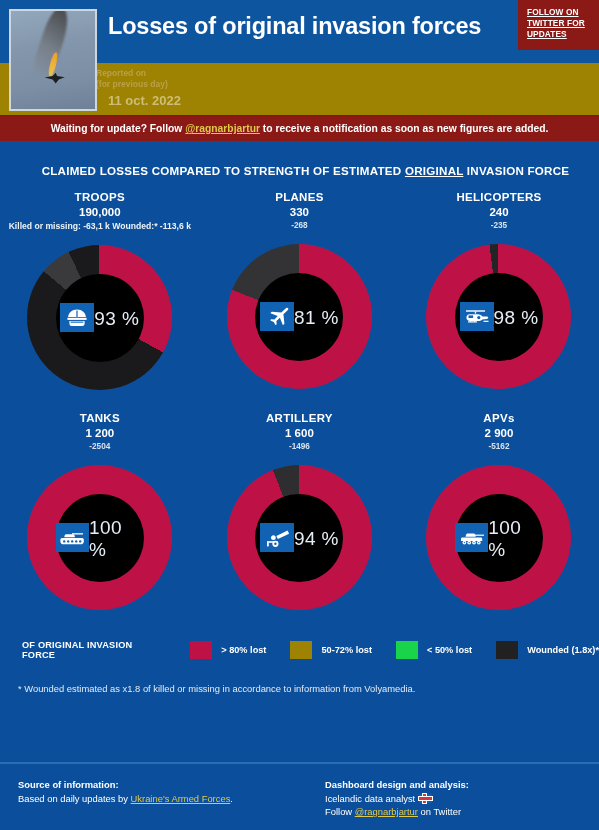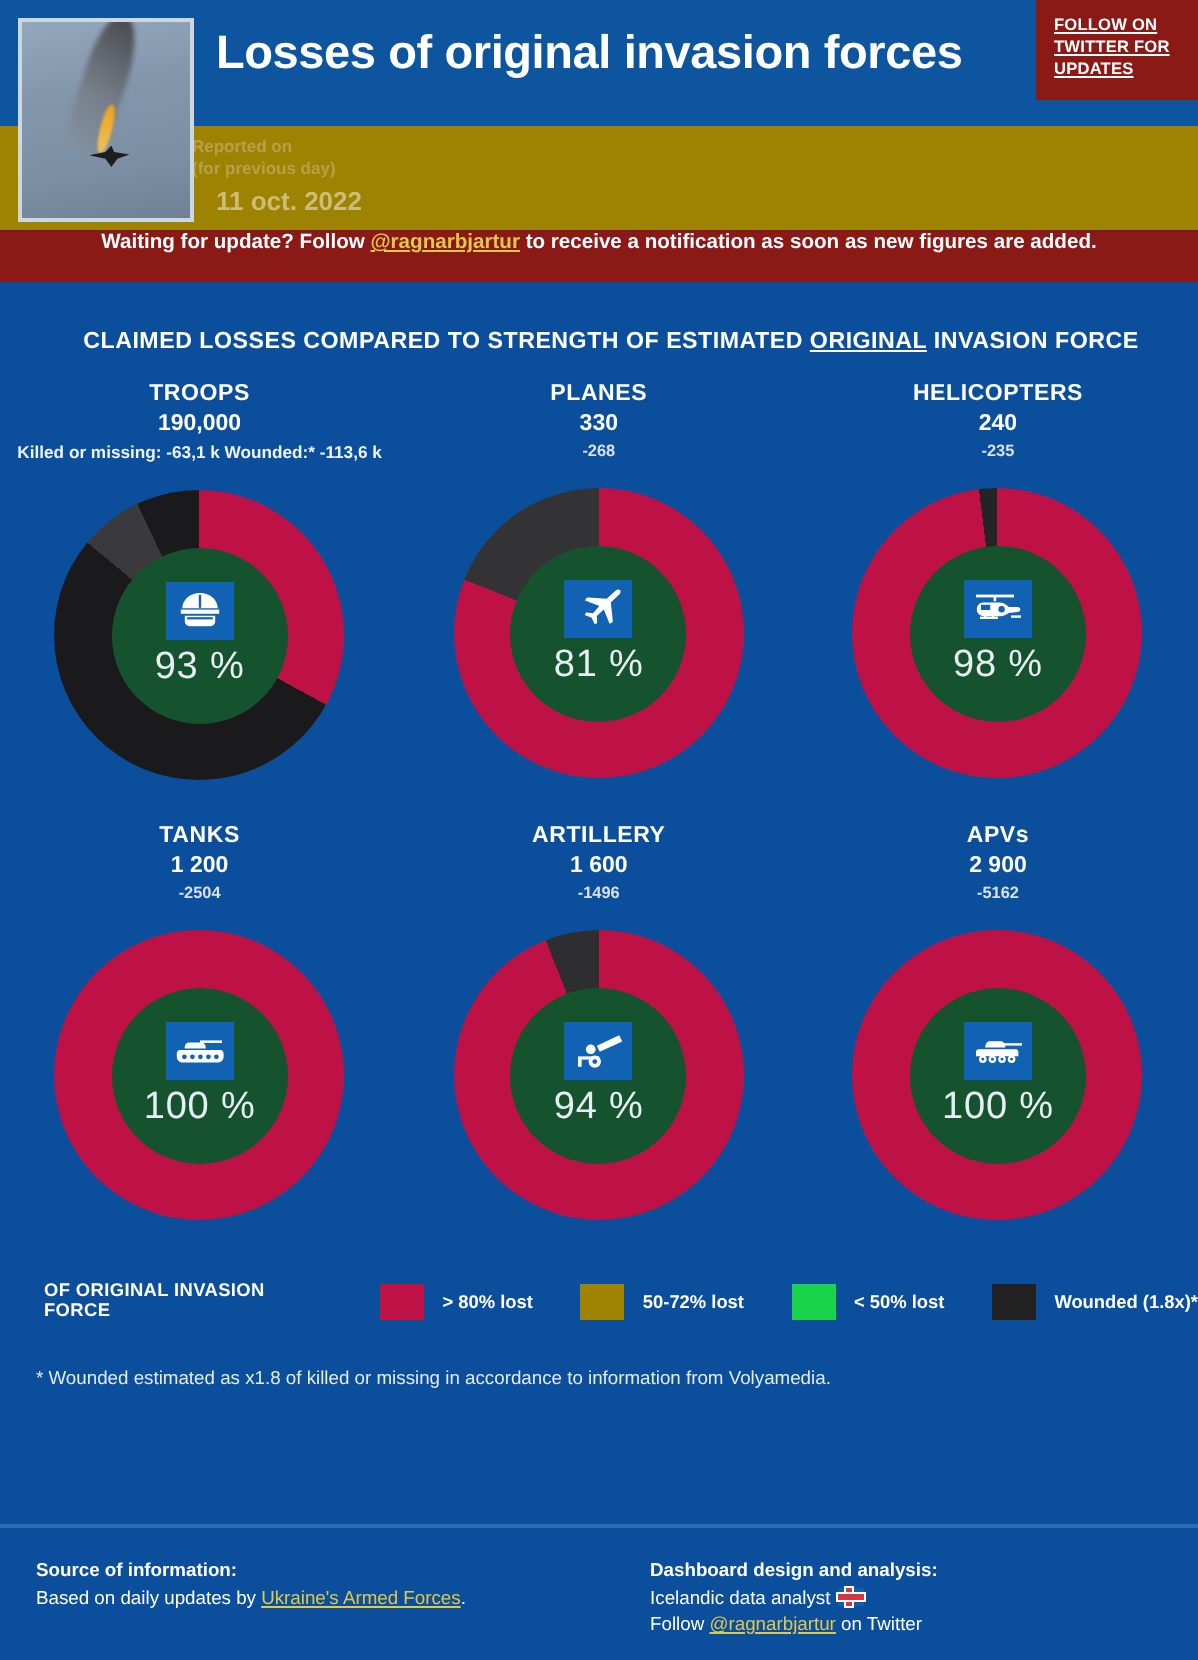--- a/index.html
+++ b/index.html
@@ -85,7 +85,7 @@
   .alert-bar {
     width: 599px; height: 26px;
     background: #8b1a17;
-    display: flex; align-items: flex-start; justify-content: center;
+    display: flex; align-items: center; justify-content: center;
     border-top: 1.5px solid #7d1512;
   }
   .alert-bar .txt { font-size: 10.3px; font-weight: bold; color: #ffffff; }

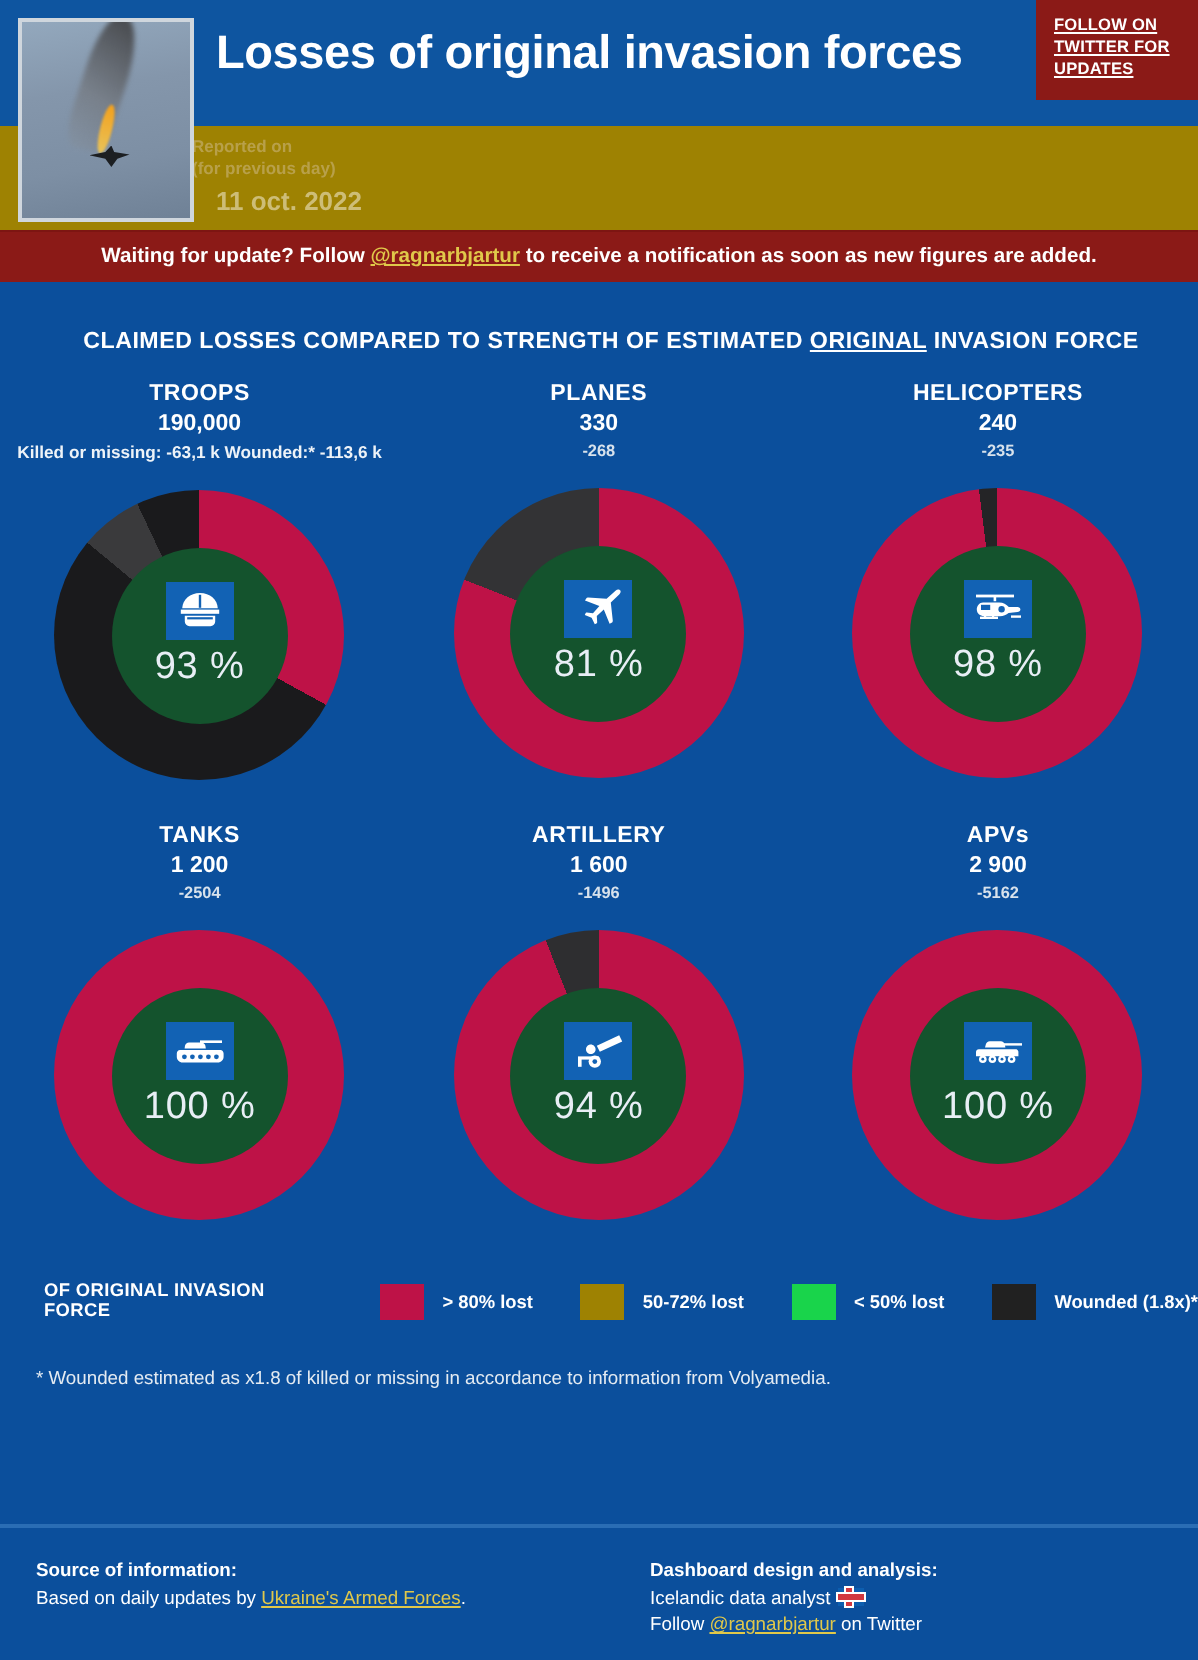--- a/index.html
+++ b/index.html
@@ -116,8 +116,8 @@
   .donut-hole {
     position: absolute; left: 50%; top: 50%;
     width: 88px; height: 88px; margin: -44px 0 0 -44px;
-    border-radius: 50%; background: #14532d;
-    display: flex; flex-direction: column; align-items: center; justify-content: center;
+    border-radius: 50%; background: #000000;
+    display: flex; flex-direction: row; align-items: center; justify-content: center; text-decoration: underline;
   }
   .icon-box {
     width: 34px; height: 29px;

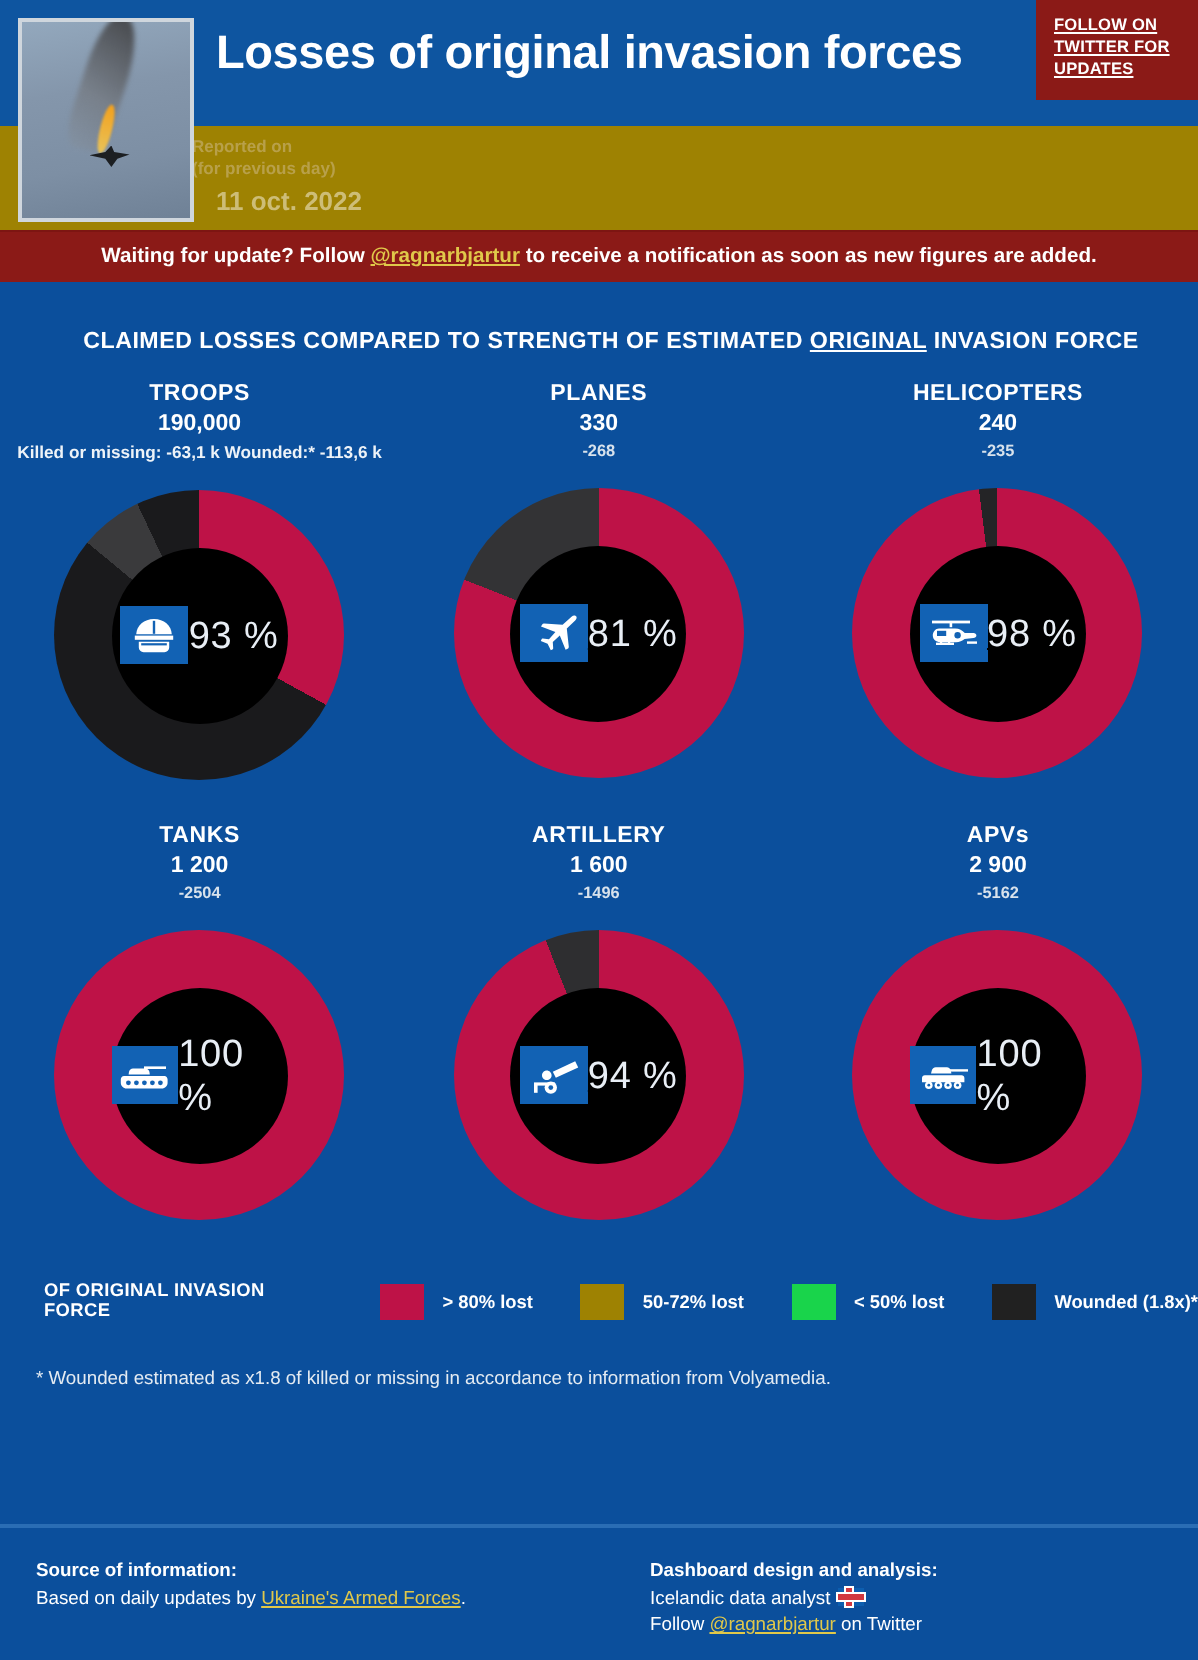--- a/index.html
+++ b/index.html
@@ -132,7 +132,7 @@
 
   
   .legend {
-    display: flex; align-items: flex-end;
+    display: flex; align-items: center;
     margin: 30px 0 0 22px;
   }
   .legend-title { font-size: 9.2px; font-weight: bold; color: #ffffff; letter-spacing: .2px; }

